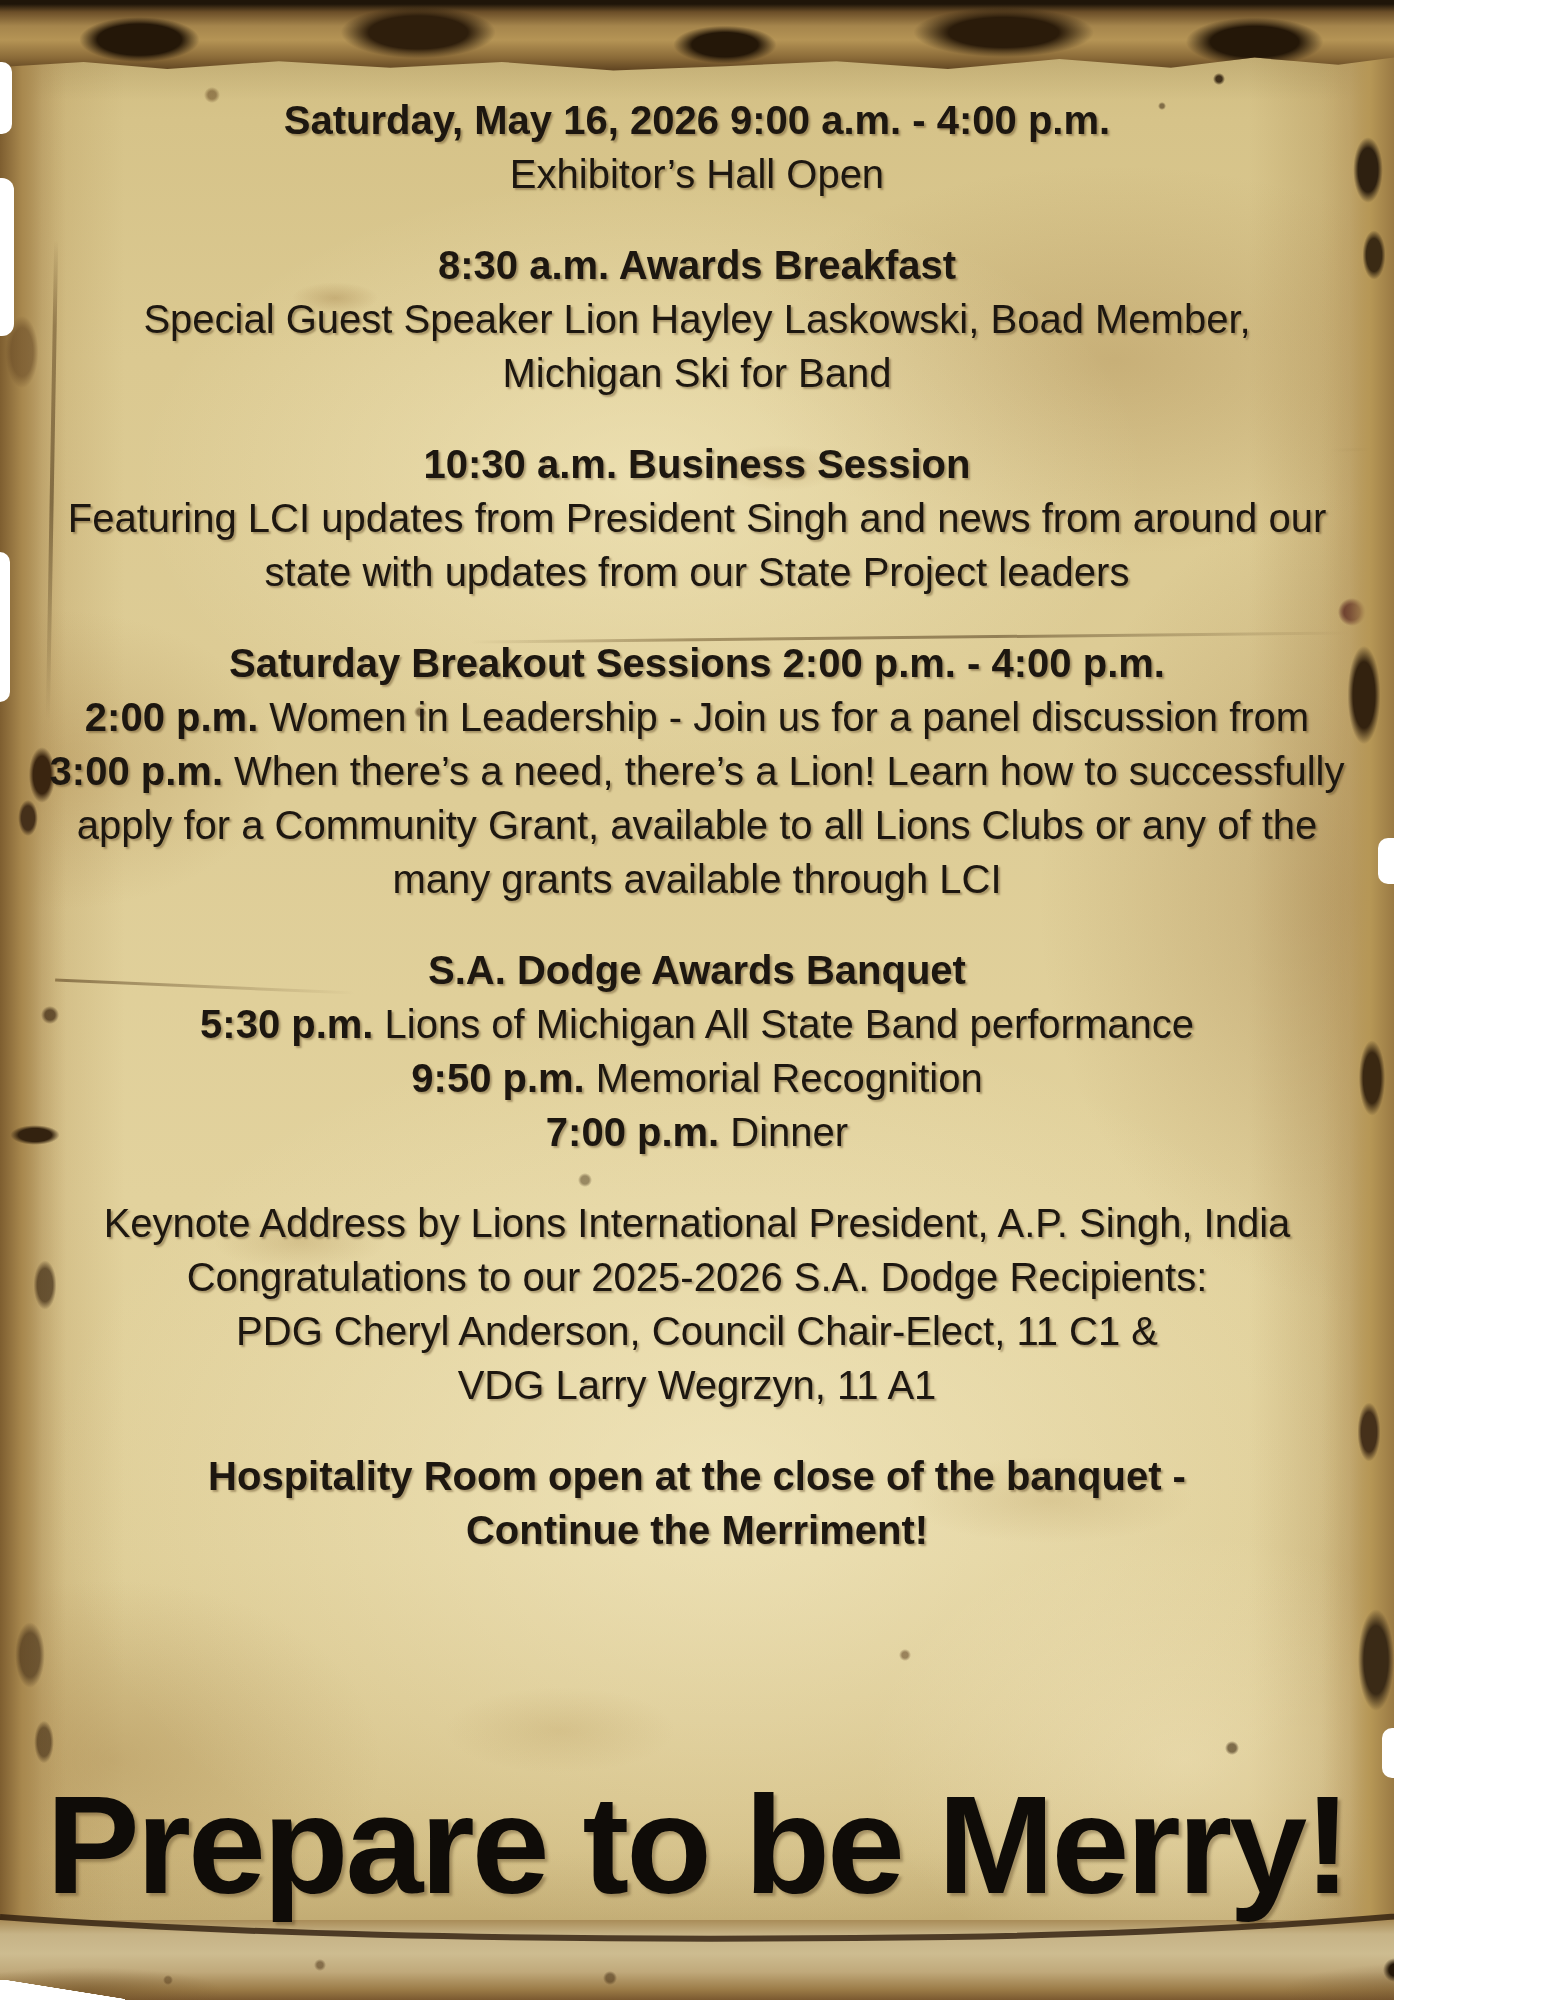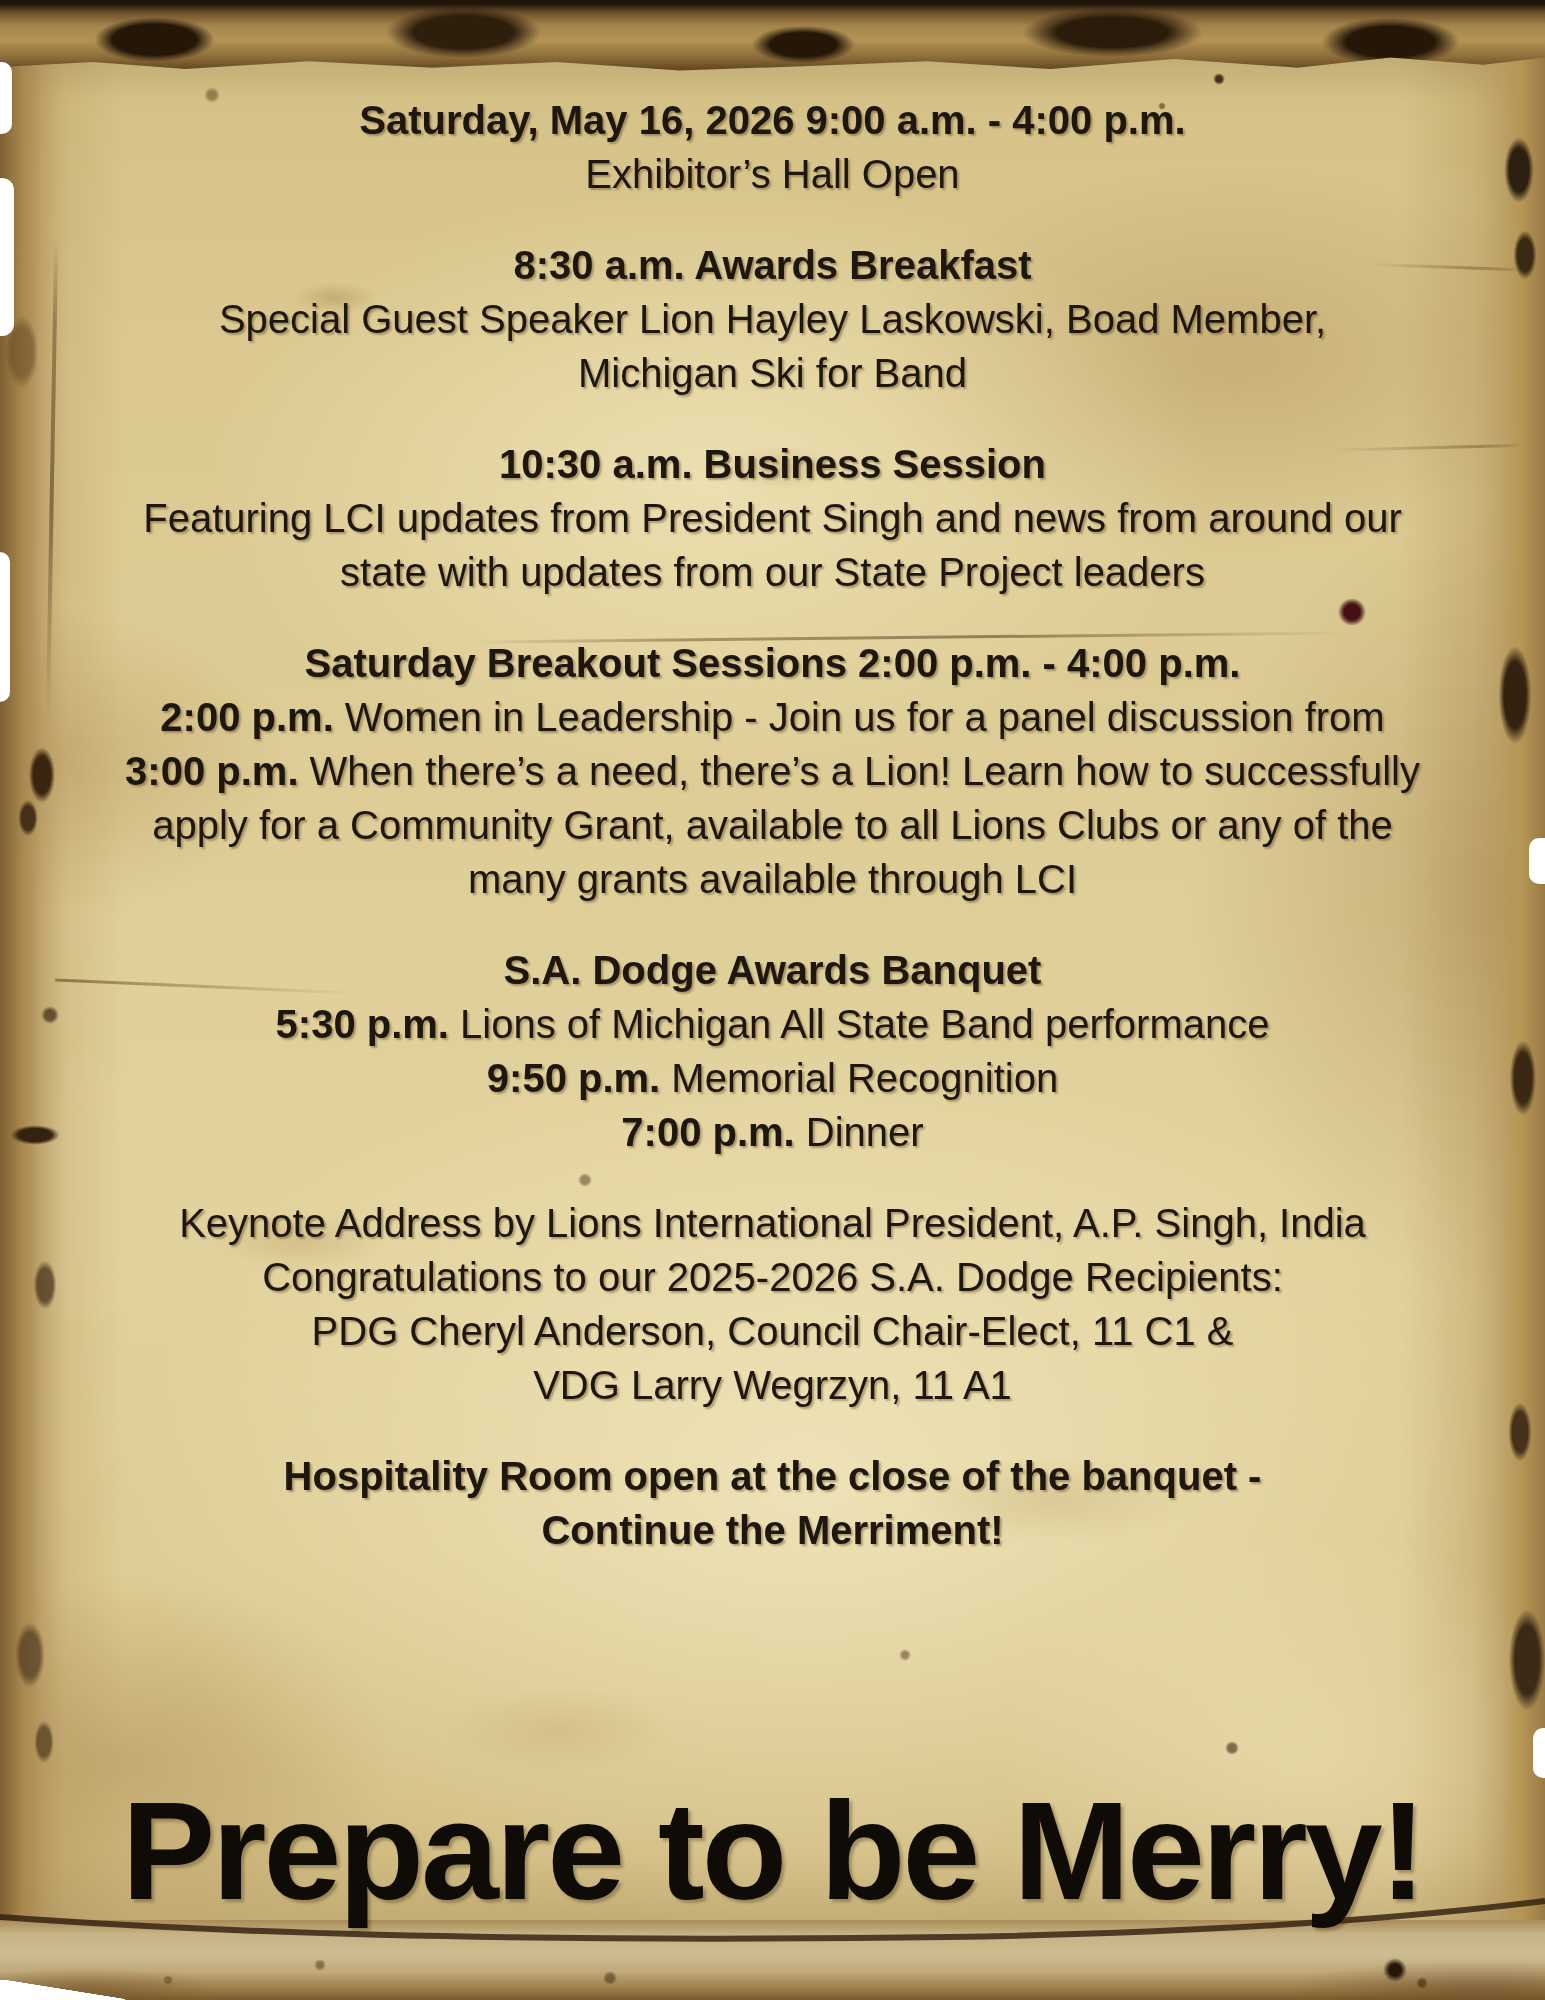--- a/index.html
+++ b/index.html
@@ -4,7 +4,7 @@
 <style>
   html,body { margin:0; padding:0; background:#ffffff; }
   .page {
-    position:relative; width:1545px; height:2000px; overflow:hidden;
+    position:relative; width:1394px; height:2000px; overflow:hidden;
     background:#ffffff;
     font-family:"Liberation Sans", sans-serif;
   }

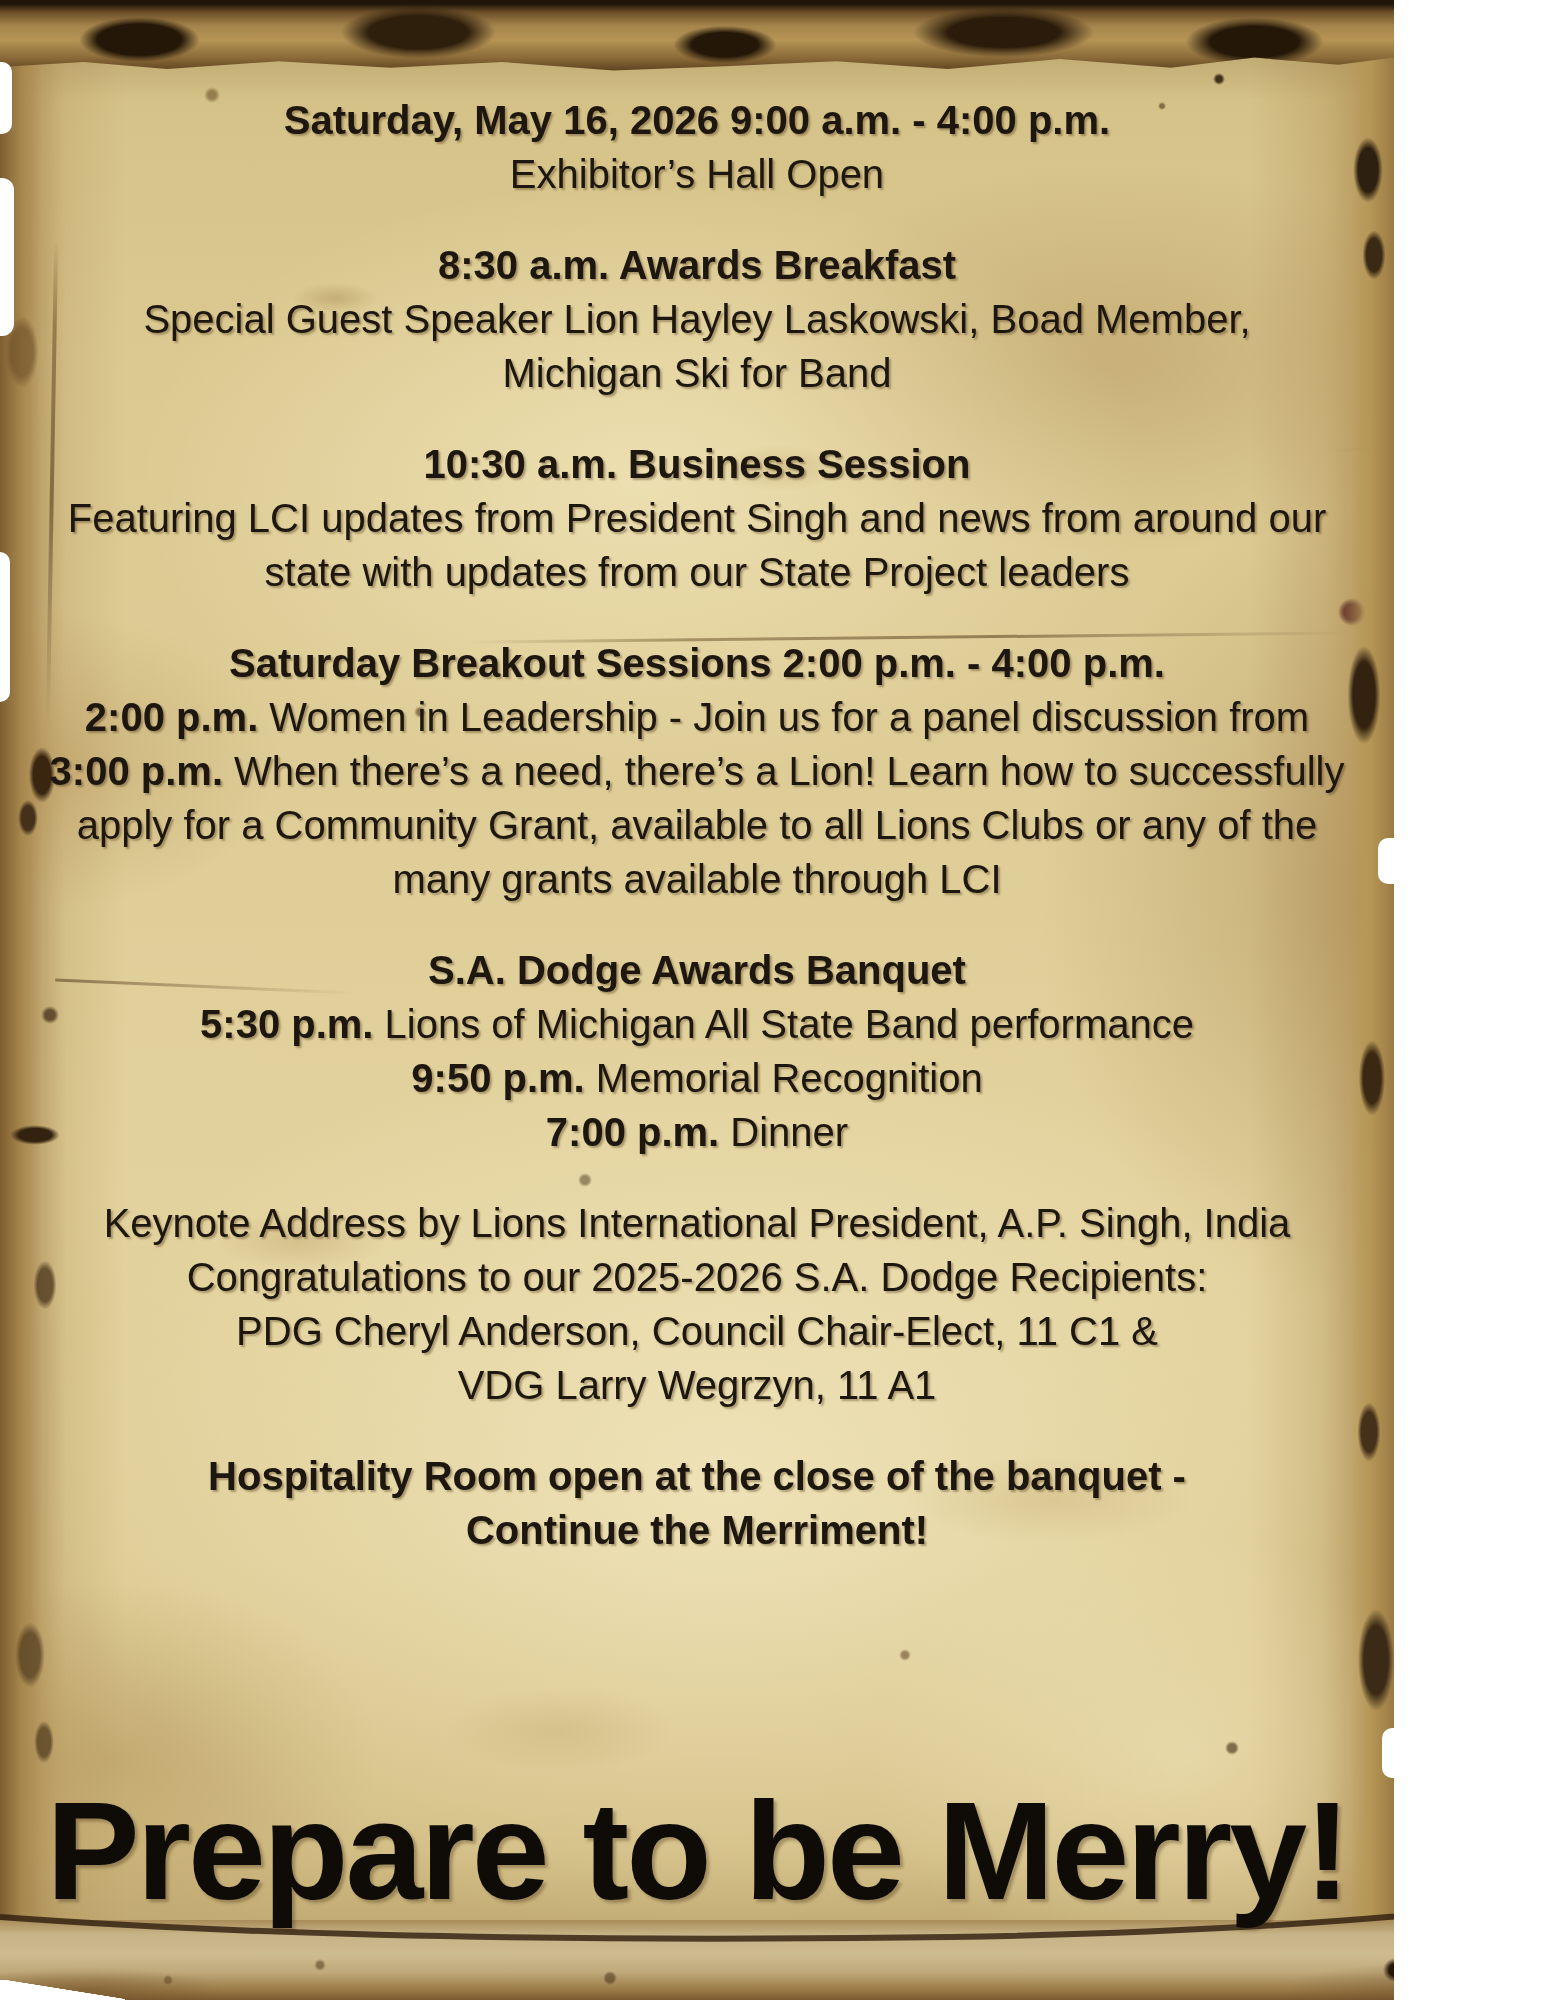--- a/index.html
+++ b/index.html
@@ -125,7 +125,7 @@
   .schedule .line { white-space:nowrap; }
   .schedule .b { font-weight:bold; }
   .headline {
-    position:absolute; z-index:5; left:0; right:0; top:1768px; margin:6px;
+    position:absolute; z-index:5; left:0; right:0; top:1768px; margin:0;
     text-align:center; white-space:nowrap;
     font-family:"Liberation Sans", sans-serif;
     font-weight:bold; font-size:140px; line-height:1.1; letter-spacing:-3px;

